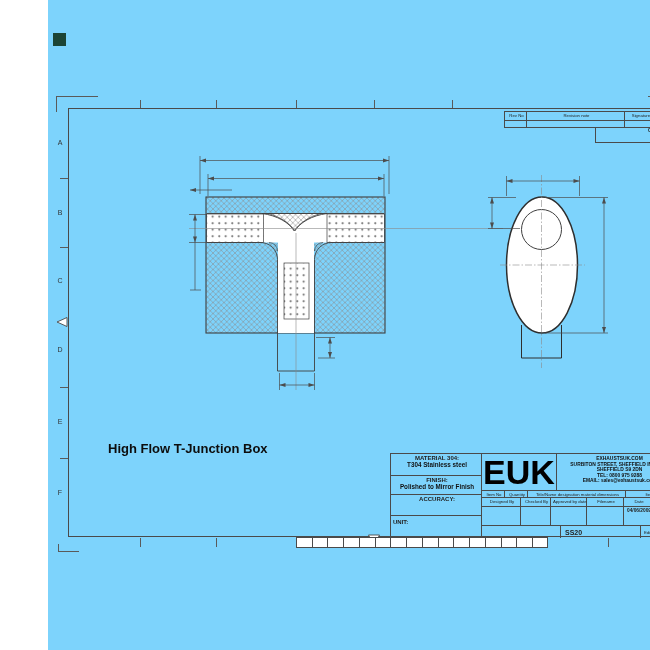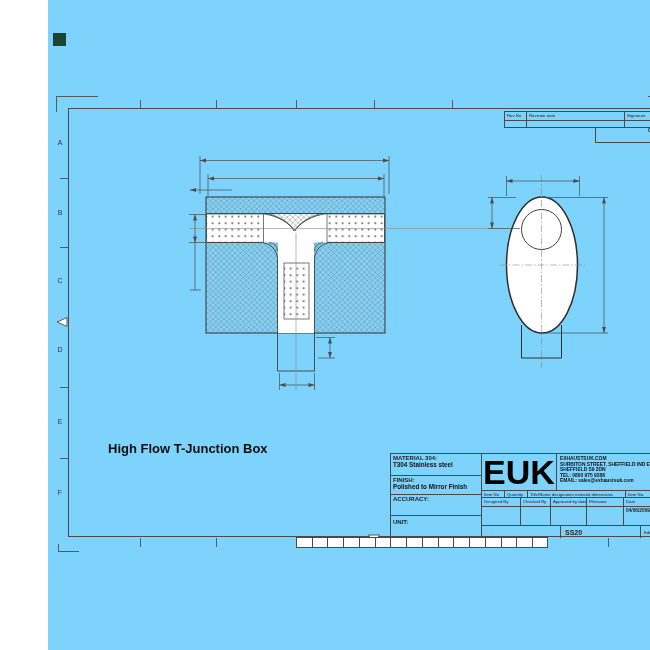--- a/index.html
+++ b/index.html
@@ -13,7 +13,7 @@
   .cell{position:absolute;box-sizing:border-box;font-size:4.3px;color:#222;
         padding:1px 0 0 2px;white-space:nowrap;overflow:visible;}
   .br{border-right:1px solid #4a4a4a;}
-  .bb{border-bottom:1px solid #4a4a4a;}
+  .bb{border-bottom:1px solid #4a4a4a;text-align:center;}
   .bl{border-left:1px solid #4a4a4a;}
   .lbl{font-size:6px;font-weight:700;color:#222;}
   .val{font-size:6.3px;font-weight:700;color:#111;}

